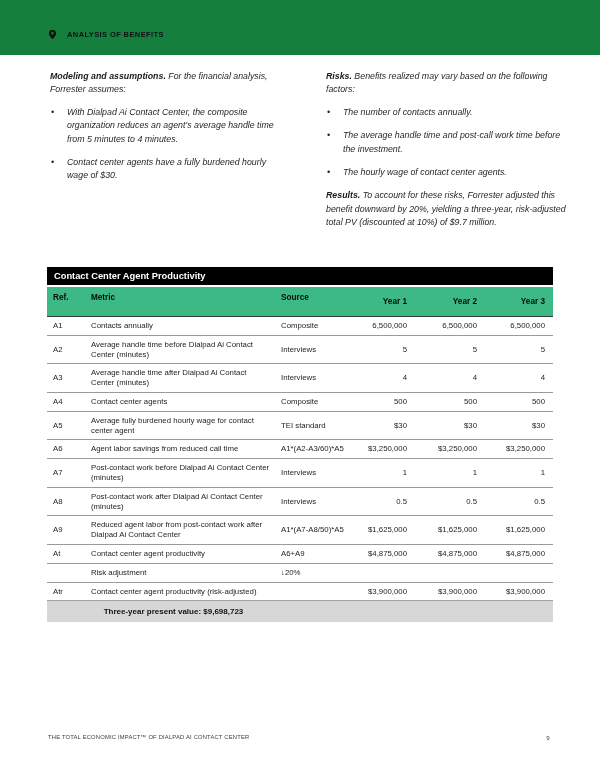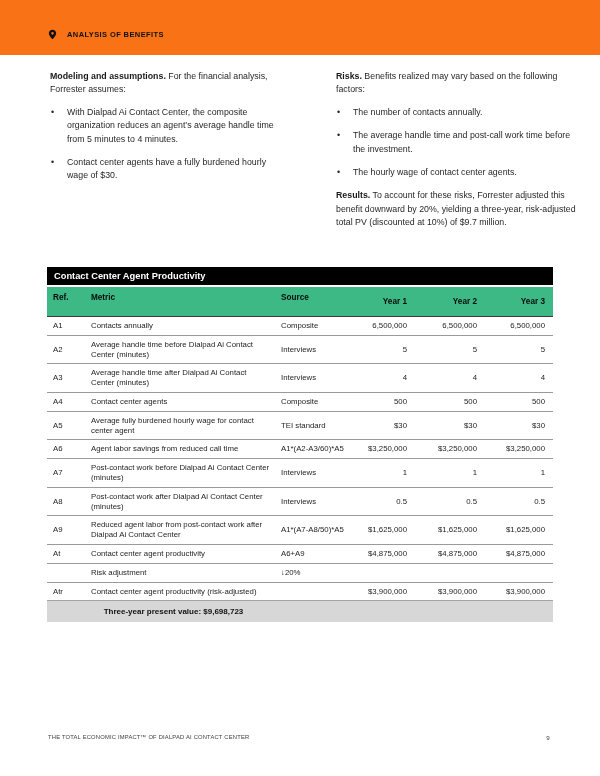--- a/index.html
+++ b/index.html
@@ -18,7 +18,7 @@
     position: absolute;
     top: 0; left: 0;
     width: 600px; height: 55px;
-    background: #f97316;
+    background: #15803d;
   }
   .topbar-inner {
     position: absolute;

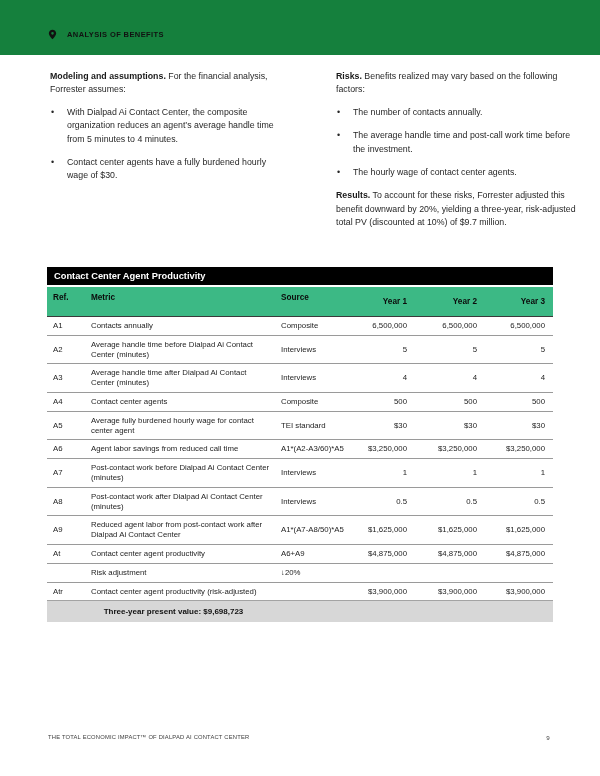--- a/index.html
+++ b/index.html
@@ -41,6 +41,7 @@
     font-size: 8.8px;
     line-height: 13.4px;
     color: #272727;
+    font-style: italic;
   }
   .col-left  { left: 50px;  width: 232px; }
   .col-right { left: 336px; width: 240px; }

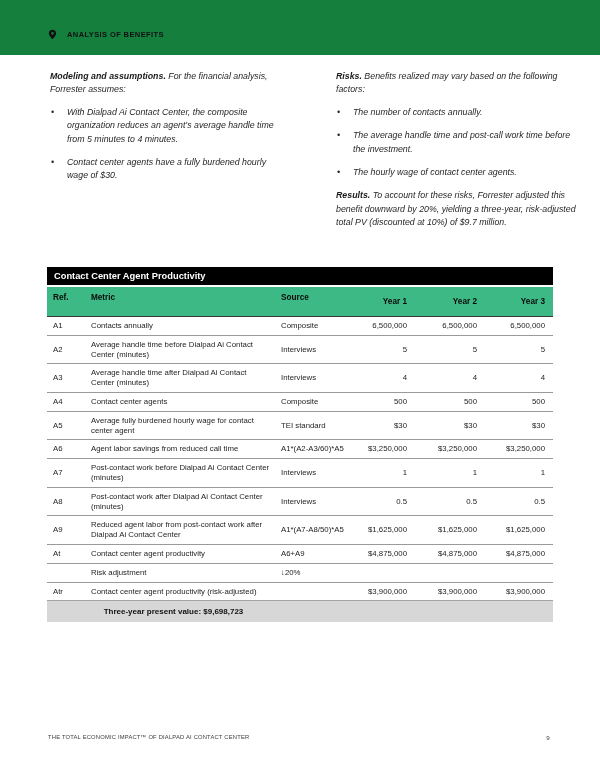--- a/index.html
+++ b/index.html
@@ -44,7 +44,7 @@
     font-style: italic;
   }
   .col-left  { left: 50px;  width: 232px; }
-  .col-right { left: 336px; width: 240px; }
+  .col-right { left: 326px; width: 240px; }
   .para b { color: #1a1a1a; }
   .bullets { list-style: none; margin-top: 9px; }
   .bullets li {

